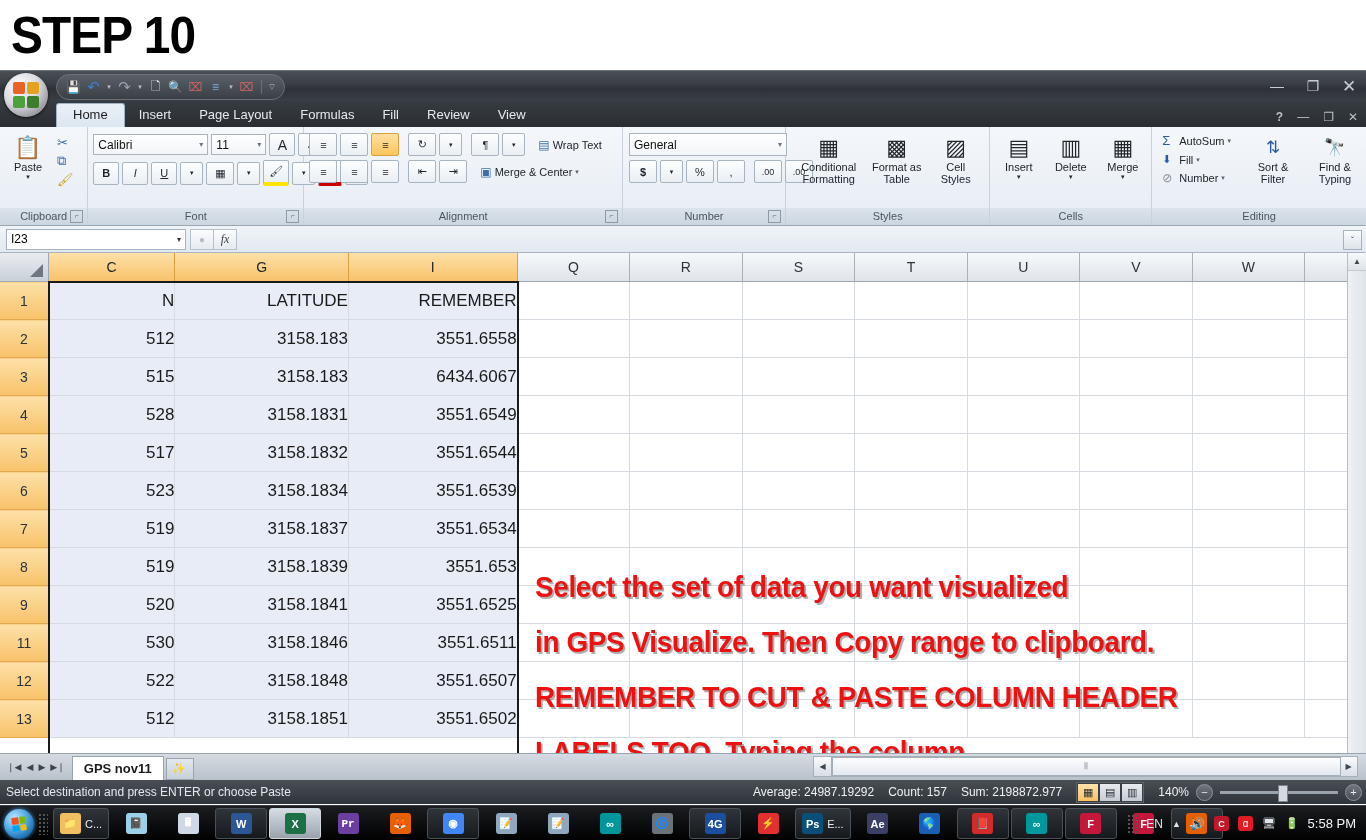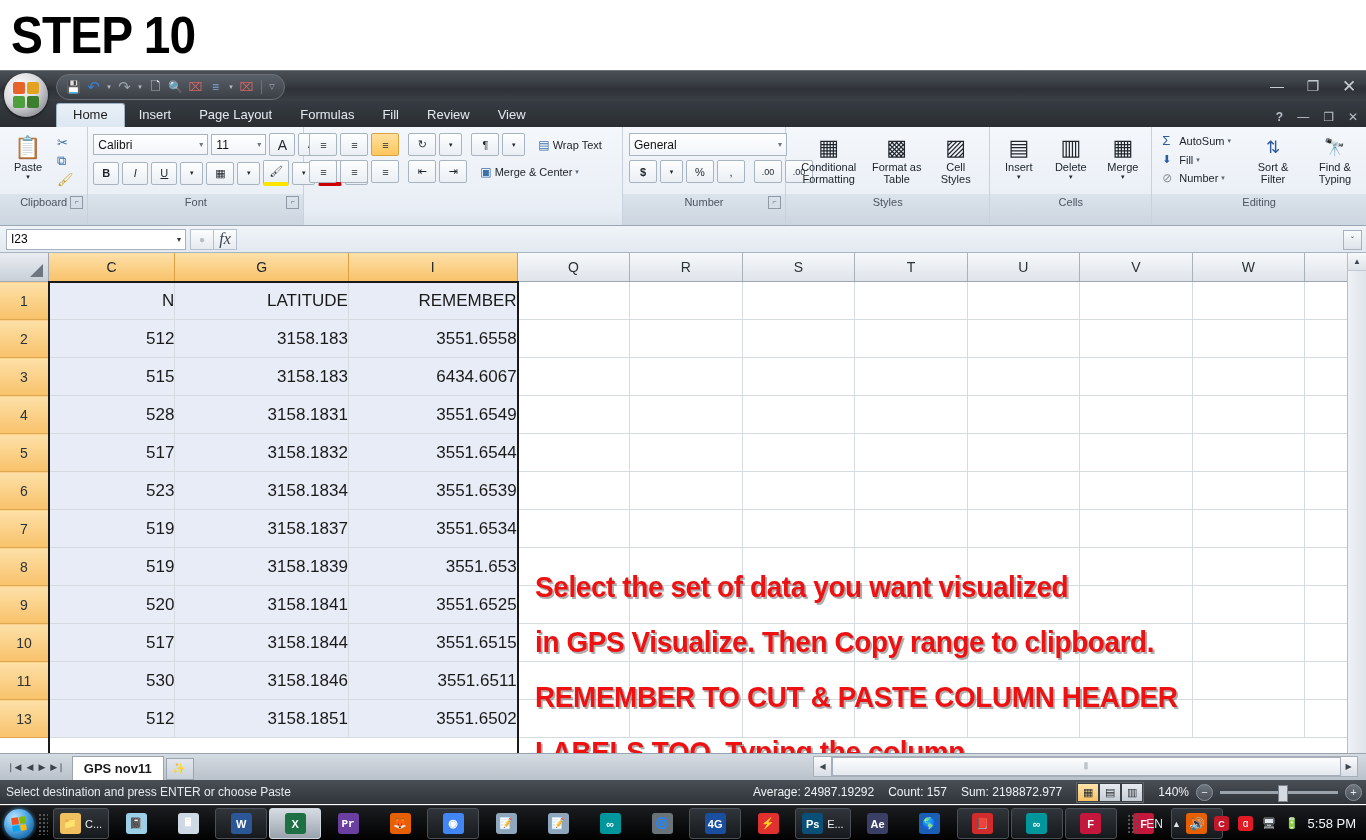--- a/index.html
+++ b/index.html
@@ -90,7 +90,7 @@
   }
   .rgroup .gbody{flex:1;display:flex;align-items:flex-start;padding:4px 5px 0;gap:3px;}
   .rgroup .glabel{
-    height:31px;line-height:17px;text-align:center;font-size:11px;color:#4a5560;
+    height:17px;line-height:17px;text-align:center;font-size:11px;color:#4a5560;
     background:linear-gradient(to bottom,#dbe3eb,#ccd6e0);position:relative;
   }
   .rgroup .glabel .dlg{position:absolute;right:4px;top:2px;width:11px;height:11px;

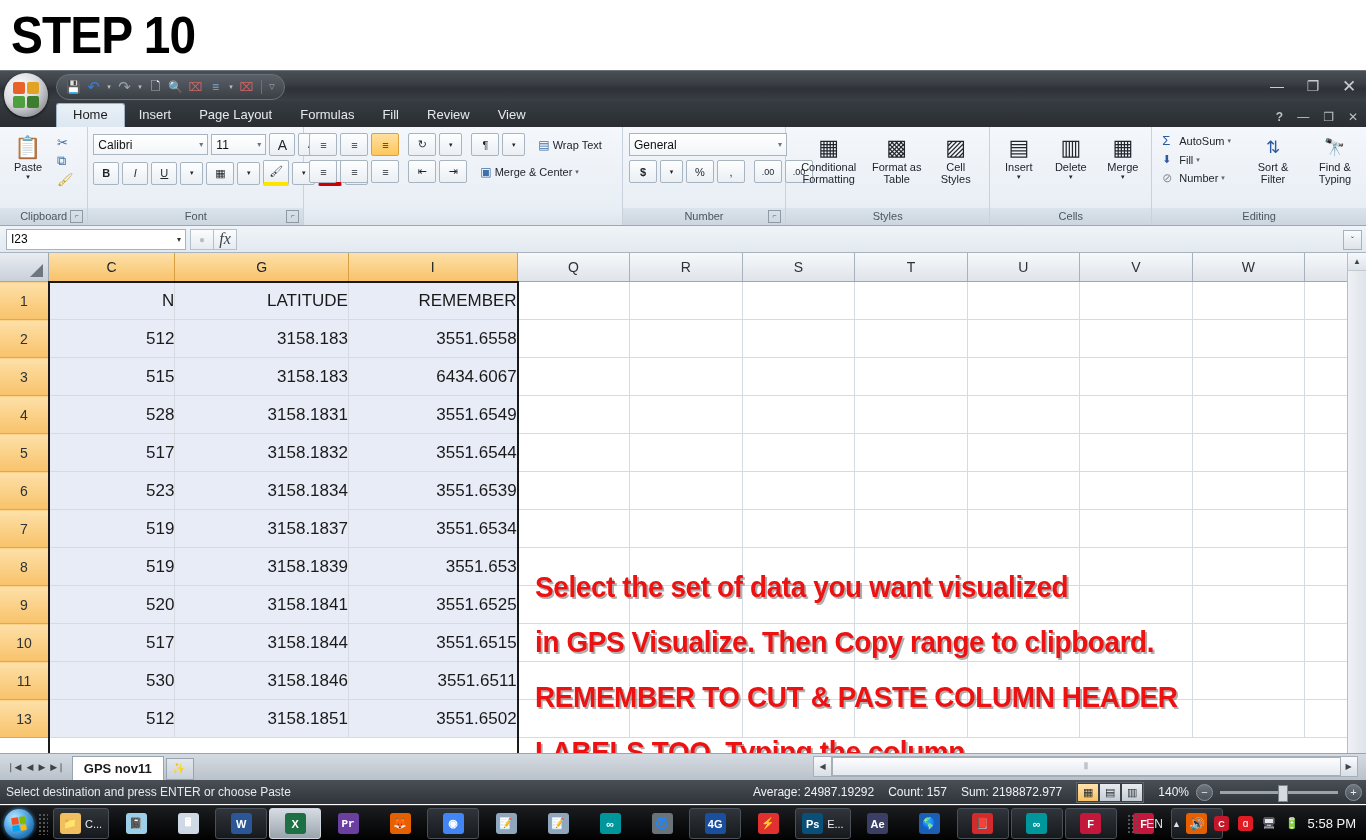--- a/index.html
+++ b/index.html
@@ -407,6 +407,10 @@
             <span style="font-size:7px;color:#5a6673">▾</span>
           </div>
         </div>
+      </div>
+      <div class="glabel">
+        <span>Alignment</span>
+        <span class="dlg">⌐</span>
       </div>
     </div>
 

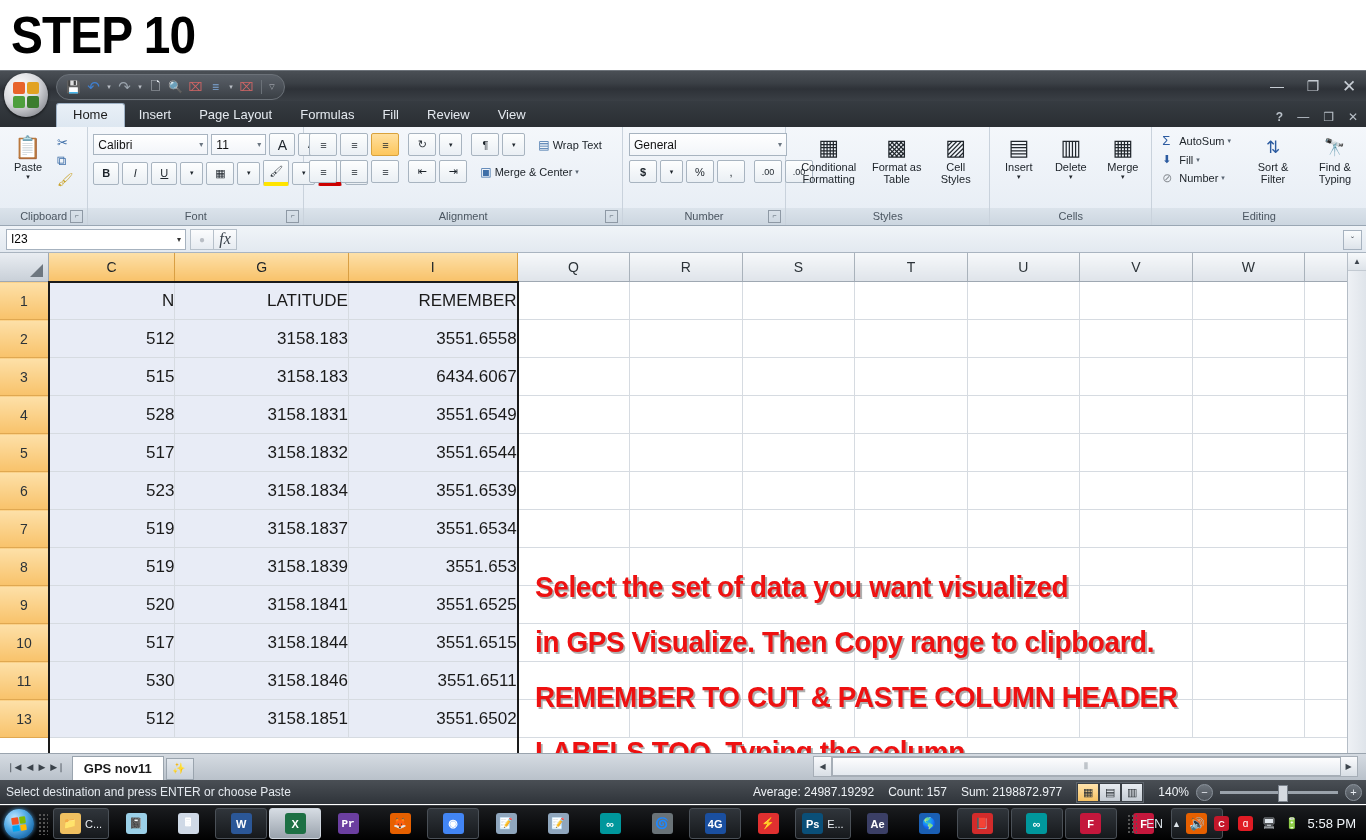--- a/index.html
+++ b/index.html
@@ -525,7 +525,7 @@
     <div class="fxzone">
       <div class="fxbtn" style="color:#b9bec5">●</div>
       <div class="fxbtn">
-          <i style="font-family:'Liberation Serif',serif;font-size:16px">fx</i>
+          <i style="font-family:'Liberation Serif',serif;font-size:12px">fx</i>
         </div>
     </div>
     <div style="position:absolute;right:4px;top:4px;width:17px;height:18px;background:linear-gradient(to bottom,#fafcfd,#dde3ea);border:1px solid #a6b2bf;display:flex;align-items:center;justify-content:center;font-size:9px;color:#3b434c">ˇ</div>

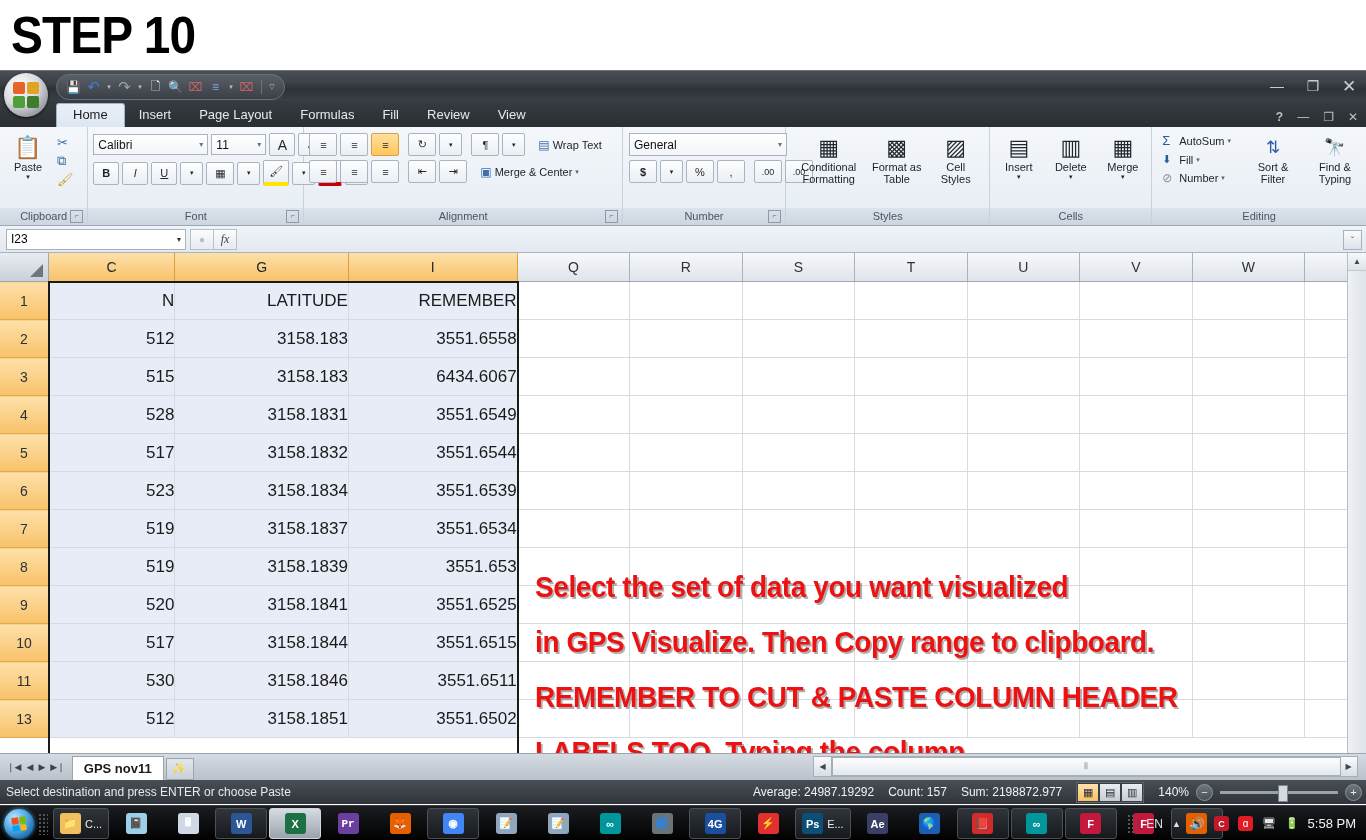--- a/index.html
+++ b/index.html
@@ -677,20 +677,6 @@
             <td class="cell empty" style="width: 60px;"></td>
           </tr>
           <tr>
-            <td class="rowh sel">10</td>
-            <td class="cell selc" style="width: 126px;">517</td>
-            <td class="cell selc" style="width: 173px;">3158.1844</td>
-            <td class="cell selc" style="width: 168px;">3551.6515</td>
-            <td class="cell empty" style="width: 112px;"></td>
-            <td class="cell empty" style="width: 112px;"></td>
-            <td class="cell empty" style="width: 112px;"></td>
-            <td class="cell empty" style="width: 112px;"></td>
-            <td class="cell empty" style="width: 112px;"></td>
-            <td class="cell empty" style="width: 112px;"></td>
-            <td class="cell empty" style="width: 112px;"></td>
-            <td class="cell empty" style="width: 60px;"></td>
-          </tr>
-          <tr>
             <td class="rowh sel">11</td>
             <td class="cell selc" style="width: 126px;">530</td>
             <td class="cell selc" style="width: 173px;">3158.1846</td>

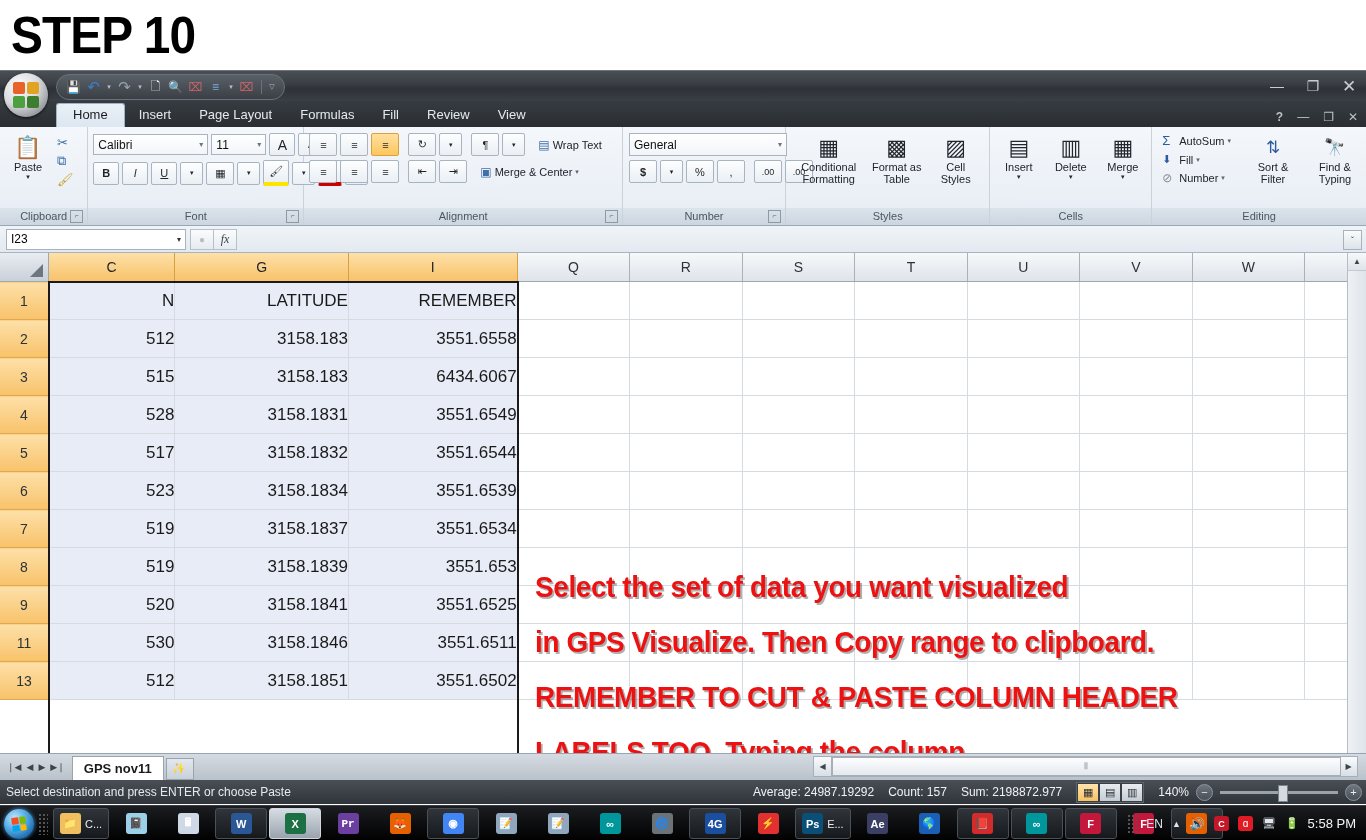--- a/index.html
+++ b/index.html
@@ -691,6 +691,20 @@
             <td class="cell empty" style="width: 60px;"></td>
           </tr>
           <tr>
+            <td class="rowh sel">12</td>
+            <td class="cell selc" style="width: 126px;">522</td>
+            <td class="cell selc" style="width: 173px;">3158.1848</td>
+            <td class="cell selc" style="width: 168px;">3551.6507</td>
+            <td class="cell empty" style="width: 112px;"></td>
+            <td class="cell empty" style="width: 112px;"></td>
+            <td class="cell empty" style="width: 112px;"></td>
+            <td class="cell empty" style="width: 112px;"></td>
+            <td class="cell empty" style="width: 112px;"></td>
+            <td class="cell empty" style="width: 112px;"></td>
+            <td class="cell empty" style="width: 112px;"></td>
+            <td class="cell empty" style="width: 60px;"></td>
+          </tr>
+          <tr>
             <td class="rowh sel">13</td>
             <td class="cell selc" style="width: 126px;">512</td>
             <td class="cell selc" style="width: 173px;">3158.1851</td>

